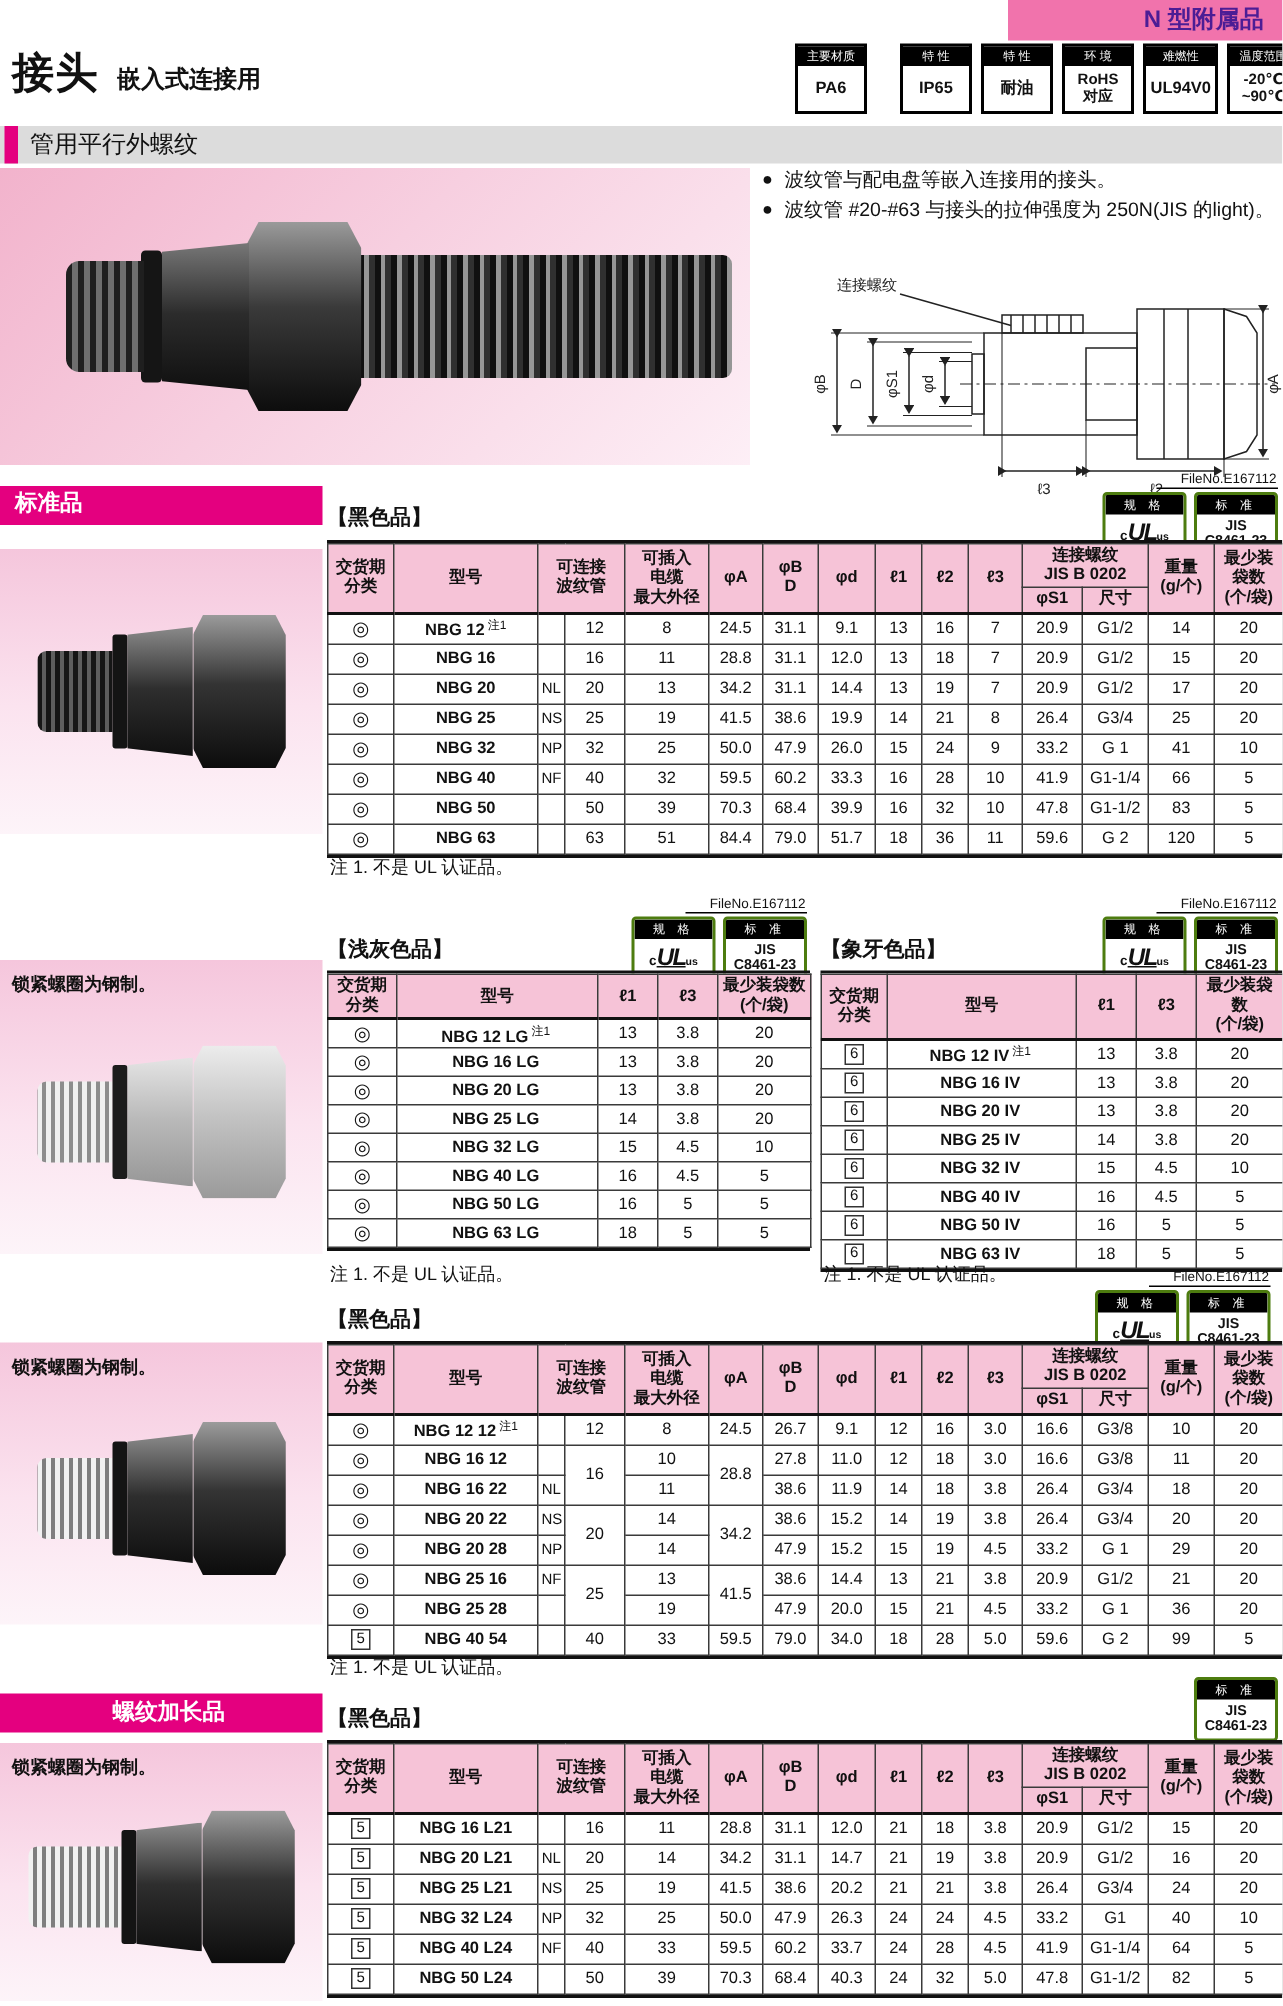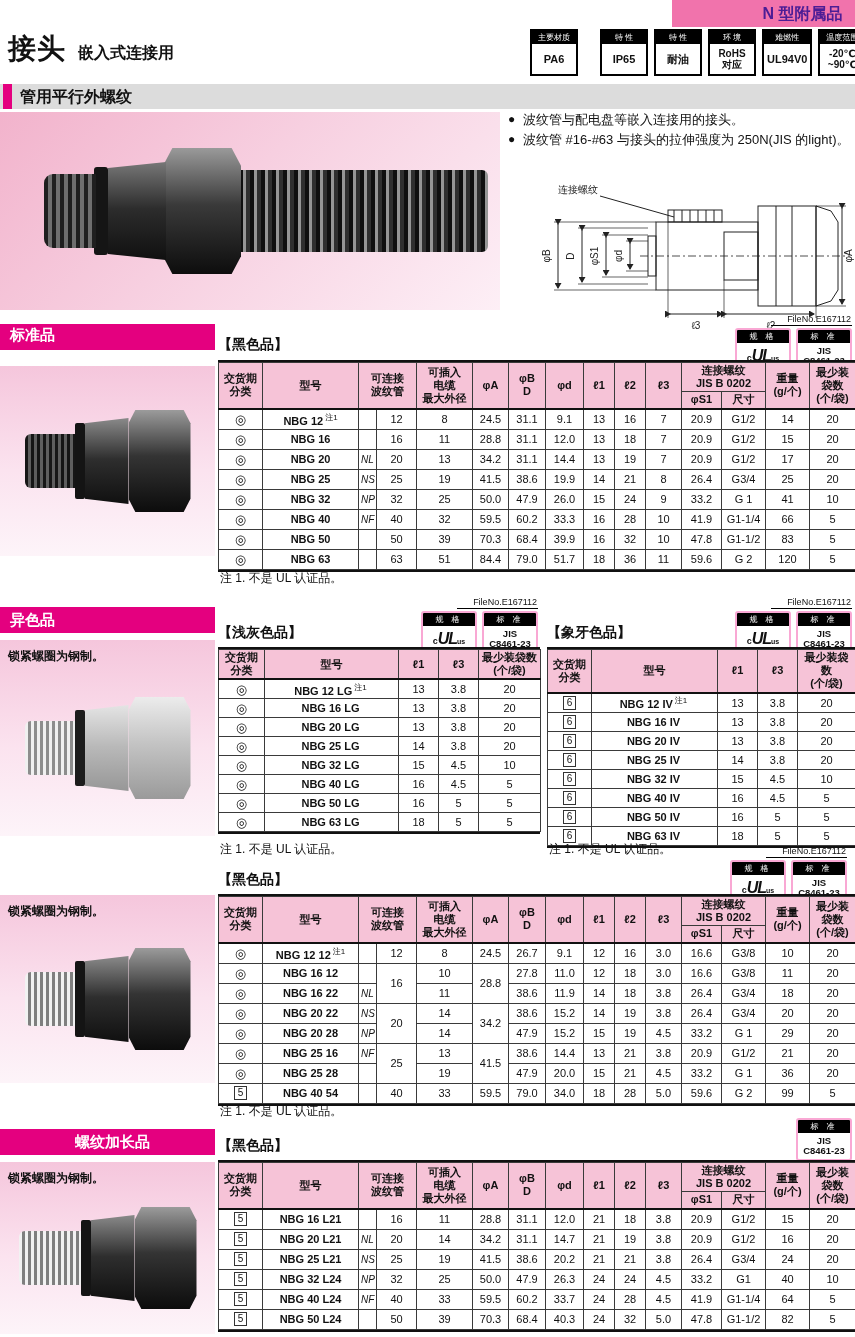--- a/index.html
+++ b/index.html
@@ -25,7 +25,7 @@
 
   
   .section-bar{position:absolute;left:0;top:84px;width:855px;height:25px;background:#dcdcdc;
-    font-size:16px;font-weight:bold;line-height:25px;}
+    font-size:16px;font-weight:normal;line-height:25px;}
   .section-bar .accent{position:absolute;left:3px;top:0;width:9px;height:25px;background:#e4007f;}
   .section-bar .txt{padding-left:20px;}
 

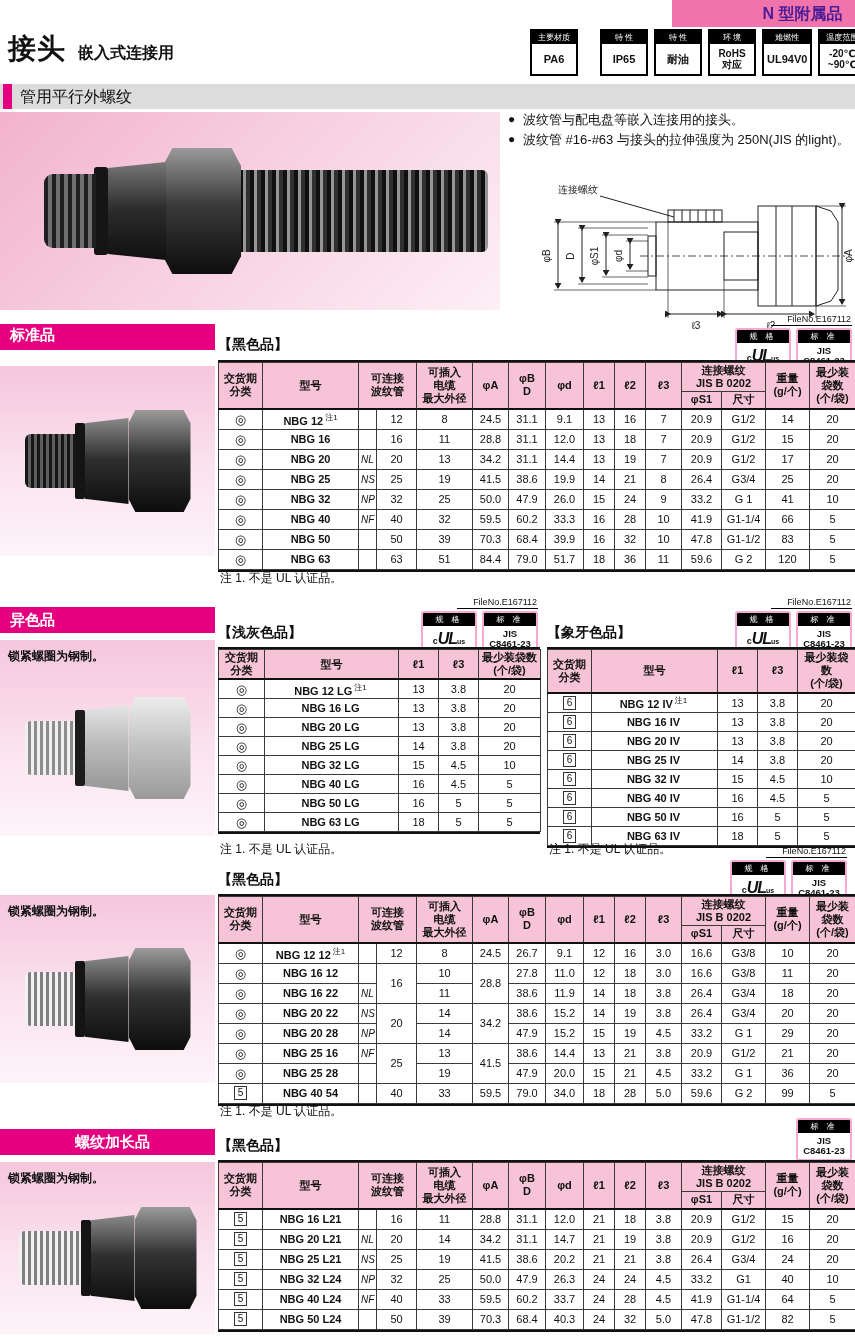--- a/index.html
+++ b/index.html
@@ -181,7 +181,7 @@
 
   <div class="intro">
     <div class="bullet">波纹管与配电盘等嵌入连接用的接头。</div>
-    <div class="bullet">波纹管 #16-#63 与接头的拉伸强度为 250N(JIS 的light)。</div>
+    <div class="bullet">波纹管 #20-#63 与接头的拉伸强度为 250N(JIS 的light)。</div>
   </div>
 
   <svg class="diagram" viewBox="0 0 327 152" width="327" height="152">

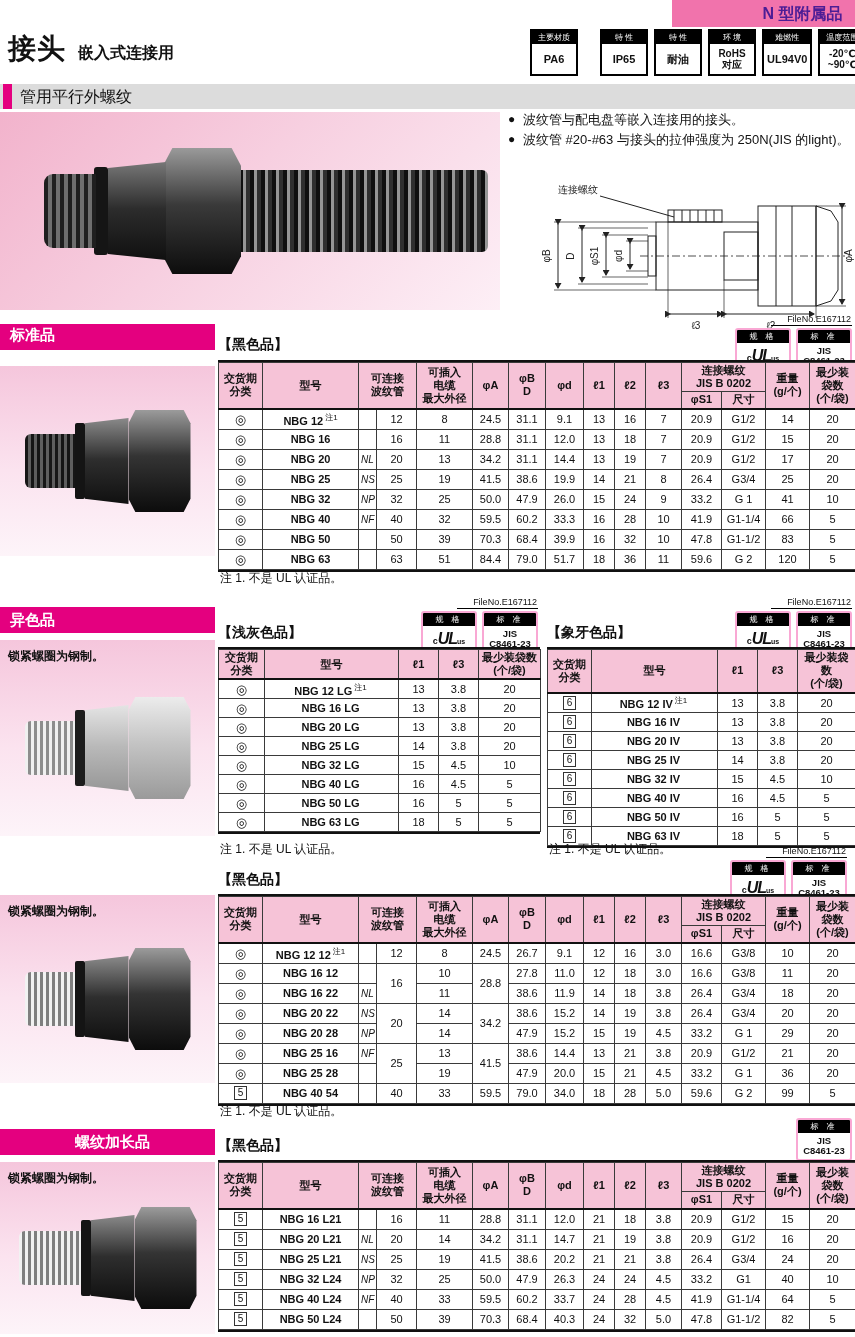--- a/index.html
+++ b/index.html
@@ -56,7 +56,7 @@
   .certgroup{position:absolute;display:flex;flex-direction:column;align-items:flex-end;gap:2px;}
   .fileno{font-size:9px;border-bottom:1px solid #000;padding:0 1px 1px 16px;}
   .crow{display:flex;gap:5px;}
-  .cbadge{width:52px;border:2px solid #f9a8d4;border-radius:3px;background:#fff;overflow:hidden;}
+  .cbadge{width:52px;border:2px solid #4d7c0f;border-radius:3px;background:#fff;overflow:hidden;}
   .ct{background:#000;color:#fff;font-size:8px;text-align:center;letter-spacing:3px;padding:1px 0;white-space:nowrap;}
   .cb{height:26px;display:flex;align-items:center;justify-content:center;font-size:9.5px;font-weight:bold;
      text-align:center;line-height:1.1;flex-direction:column;}

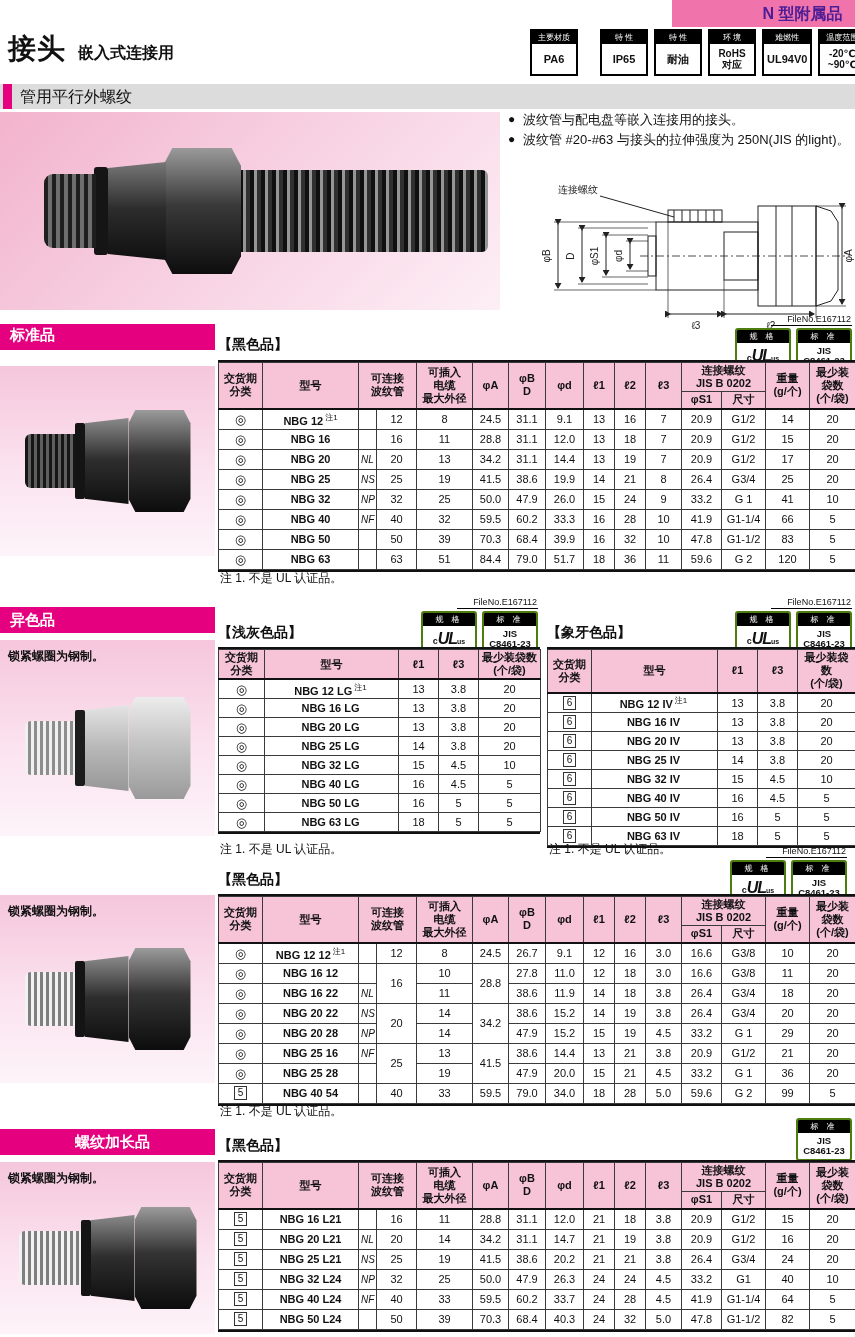--- a/index.html
+++ b/index.html
@@ -62,7 +62,7 @@
      text-align:center;line-height:1.1;flex-direction:column;}
   .cb .ul-line{display:flex;align-items:baseline;}
   .ulc{font-size:9px;font-weight:bold;}
-  .ulm{font-size:16px;font-weight:900;letter-spacing:-1px;font-style:italic;}
+  .ulm{font-size:16px;font-weight:900;letter-spacing:-1px;font-style:italic;text-decoration:underline;}
   .ulus{font-size:7px;font-weight:bold;}
 
   

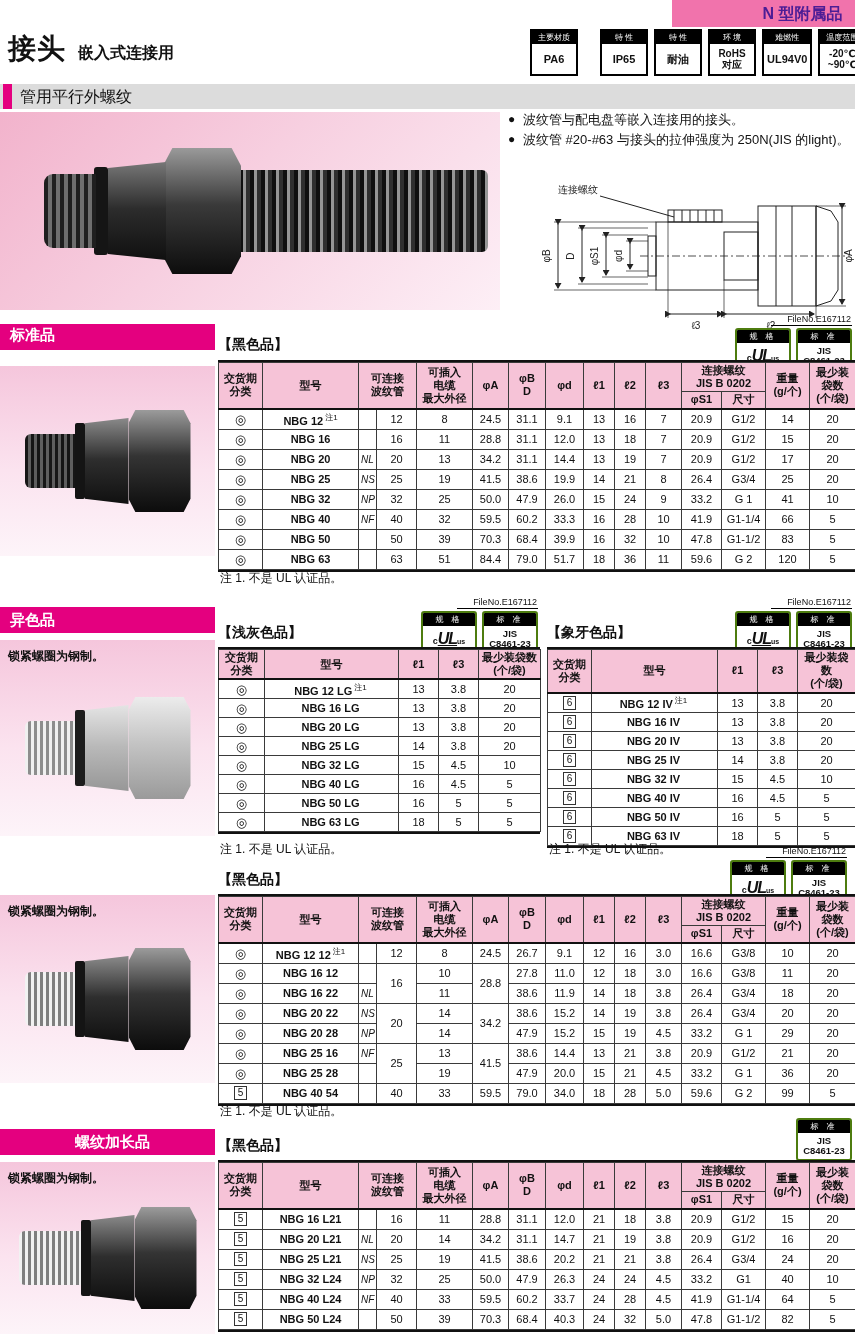--- a/index.html
+++ b/index.html
@@ -79,7 +79,7 @@
   .small-t td{height:18px;}
   .c-model{text-align:left;padding-left:9px;font-weight:bold;white-space:nowrap;}
   .small-t .c-model{text-align:center;padding-left:0;}
-  .c-series{border-top:none;border-bottom:none;border-right:none;font-size:10px;text-align:left;padding:0 0 0 2px;font-style:italic;}
+  .c-series{border-top:none;border-bottom:none;border-right:none;font-size:10px;text-align:left;padding:0 0 0 2px;}
   .c-tube{border-left:none;}
   .c-right{text-align:right;padding-right:9px;}
   .c-min{text-align:right;padding-right:16px;}

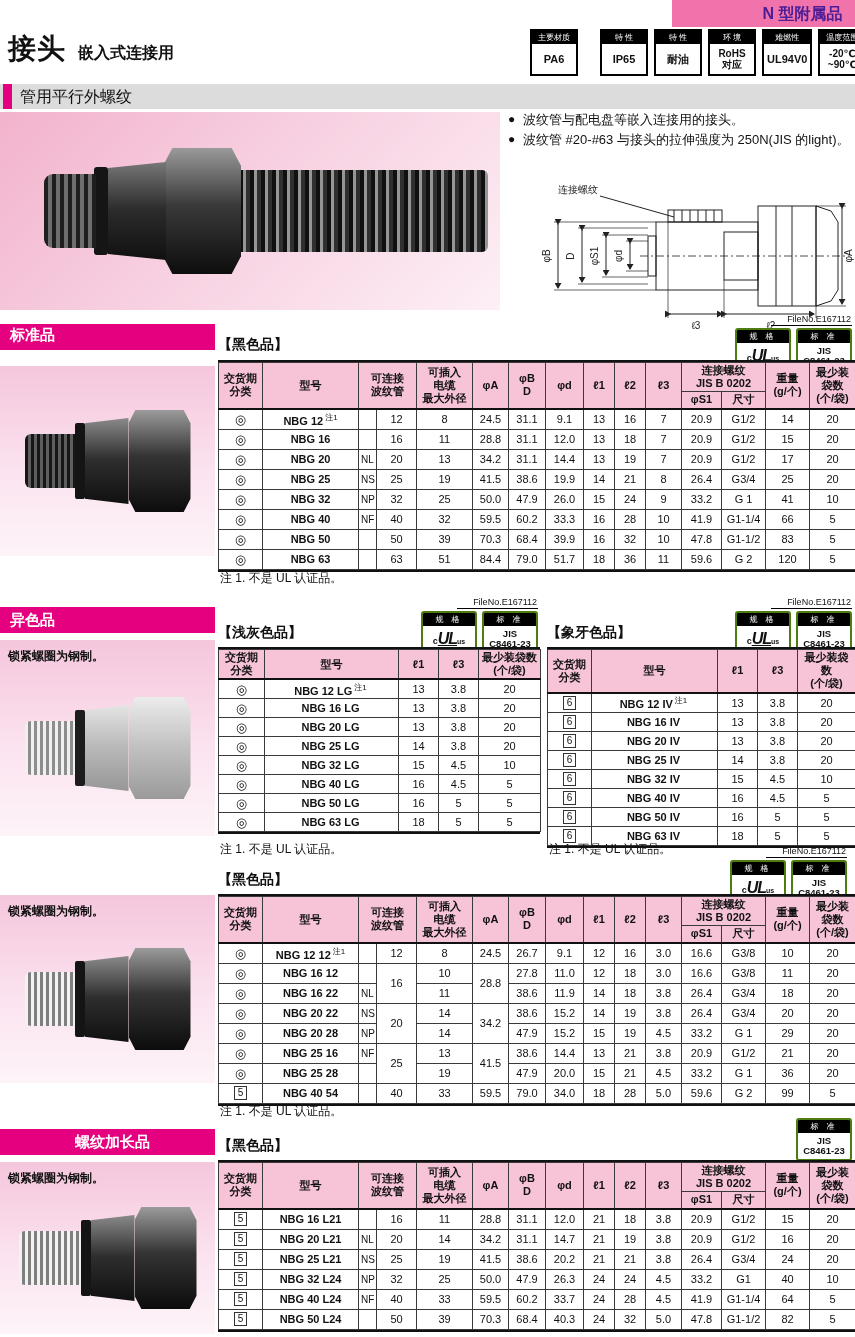--- a/index.html
+++ b/index.html
@@ -350,7 +350,6 @@
     </div>
   </div>
 
-  <div class="side-h" style="top:607px;">异色品</div>
   <div class="side-block" style="top:640px;height:196px;">
     <div class="side-note">锁紧螺圈为钢制。</div>
     <div class="fit gray" style="height:146px;">

